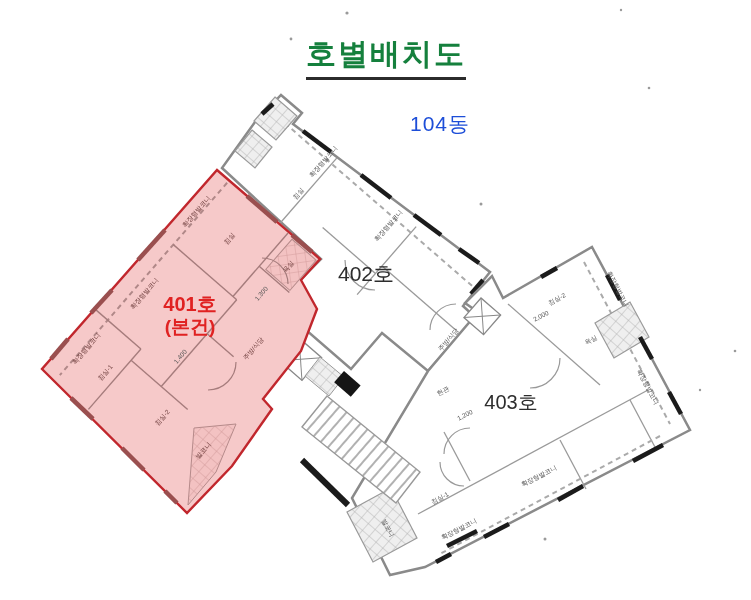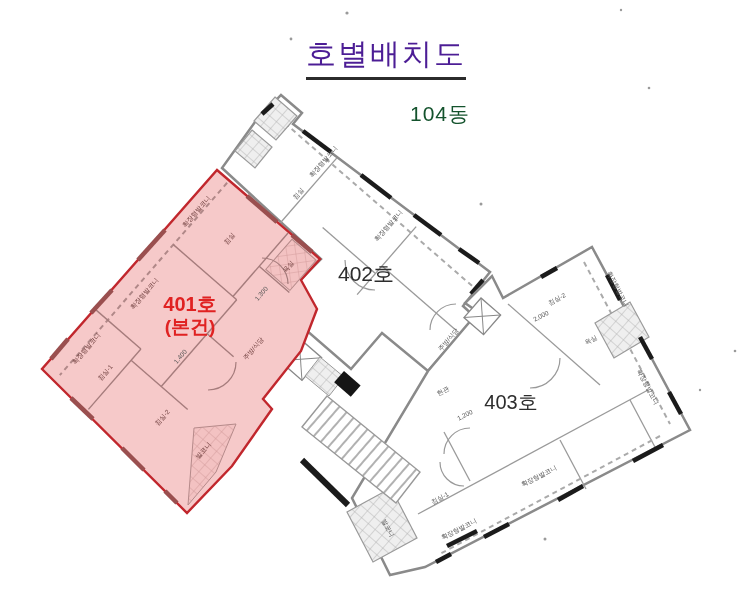--- a/index.html
+++ b/index.html
@@ -5,7 +5,7 @@
   html,body{margin:0;padding:0;background:#fff;}
   #stage{position:relative;width:751px;height:600px;background:#ffffff;overflow:hidden;
          font-family:"Liberation Sans",sans-serif;}
-  .title{position:absolute;left:306px;top:34px;font-size:30px;font-weight:normal;color:#4c1d95;
+  .title{position:absolute;left:306px;top:34px;font-size:30px;font-weight:bold;color:#15803d;
          letter-spacing:2px;border-bottom:3px solid #2b2b2b;padding-bottom:2px;}
   .bldg{position:absolute;left:410px;top:100px;font-size:21px;color:#14532d;letter-spacing:1px;}
   svg{position:absolute;left:0;top:0;}

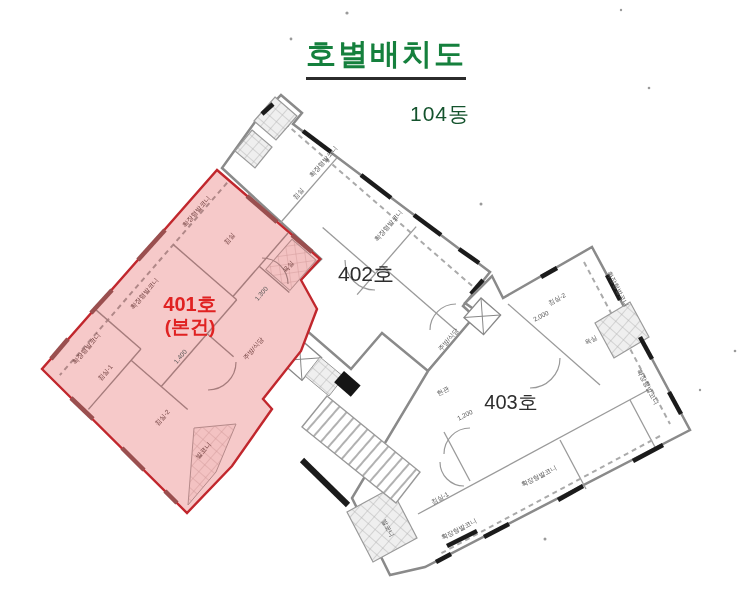--- a/index.html
+++ b/index.html
@@ -7,7 +7,7 @@
          font-family:"Liberation Sans",sans-serif;}
   .title{position:absolute;left:306px;top:34px;font-size:30px;font-weight:bold;color:#15803d;
          letter-spacing:2px;border-bottom:3px solid #2b2b2b;padding-bottom:2px;}
-  .bldg{position:absolute;left:410px;top:100px;font-size:21px;color:#14532d;letter-spacing:1px;}
+  .bldg{position:absolute;left:410px;top:110px;font-size:21px;color:#1d4ed8;letter-spacing:1px;}
   svg{position:absolute;left:0;top:0;}
   text{font-family:"Liberation Sans",sans-serif;}
   .u-label{font-size:21px;fill:#2d2d2d;}

